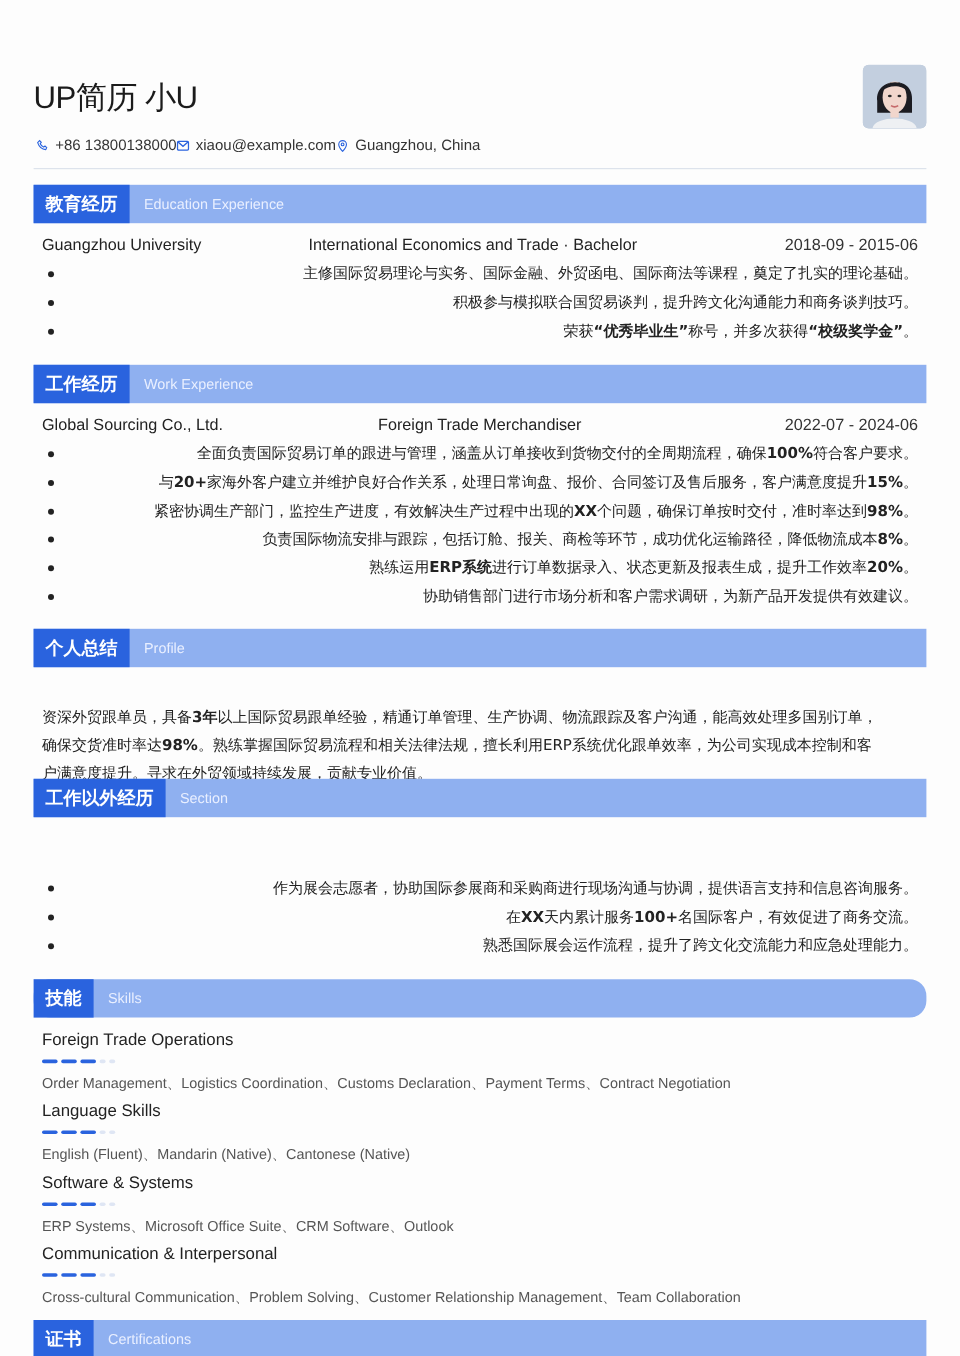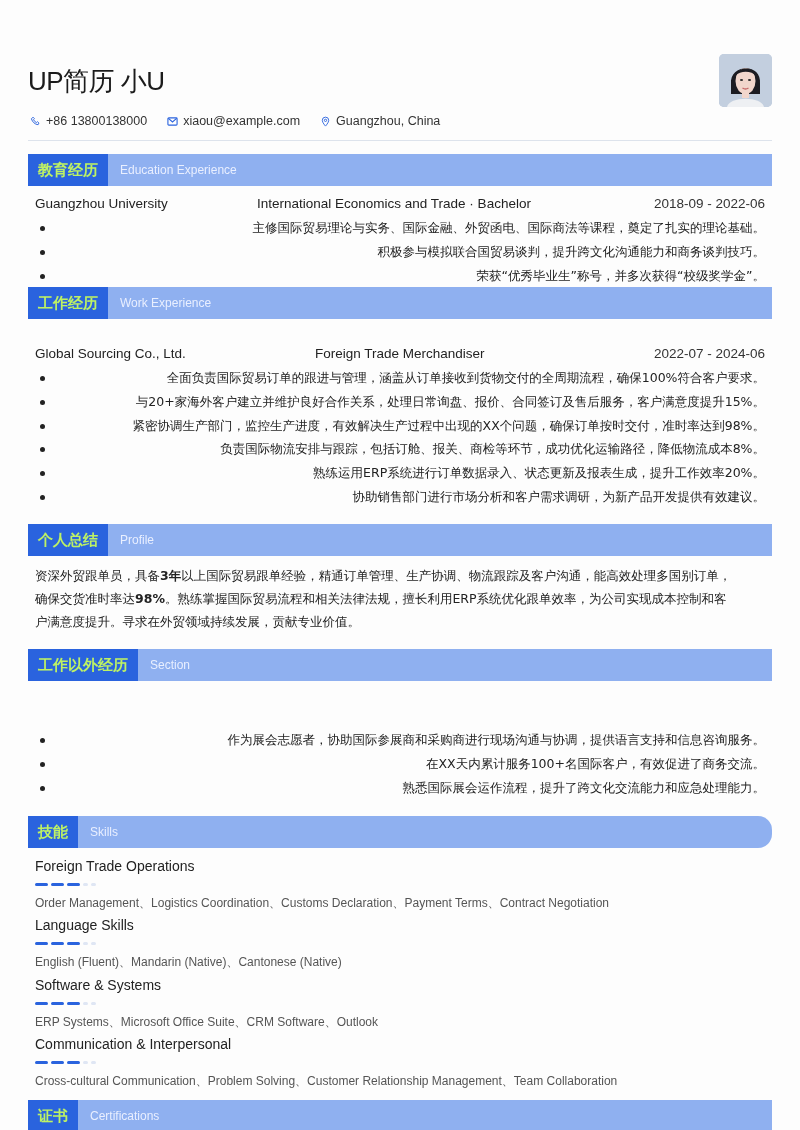--- a/index.html
+++ b/index.html
@@ -9,7 +9,7 @@
 
   .header { position: absolute; left: 28px; top: 54px; width: 744px; height: 88px; }
   .name { position: absolute; left: 0; top: 10px; font-size: 26px; font-weight: 500; color: #1b1b1b; letter-spacing: -0.5px; font-family: "Liberation Sans", sans-serif; }
-  .contacts { position: absolute; left: 2px; top: 60px; display: flex; gap: 20px; font-size: 12.5px; color: #333; font-family: "Liberation Sans", sans-serif; }
+  .contacts { position: absolute; left: 2px; top: 60px; display: flex; font-size: 12.5px; color: #333; font-family: "Liberation Sans", sans-serif; }
   .contact { display: flex; align-items: center; gap: 5px; }
   .contact svg { width: 11px; height: 11px; }
   .photo { position: absolute; right: 0; top: 0; width: 53px; height: 53px; border-radius: 5px; overflow: hidden; background: linear-gradient(180deg,#c7d2e0 0%,#b5c3d6 100%); }

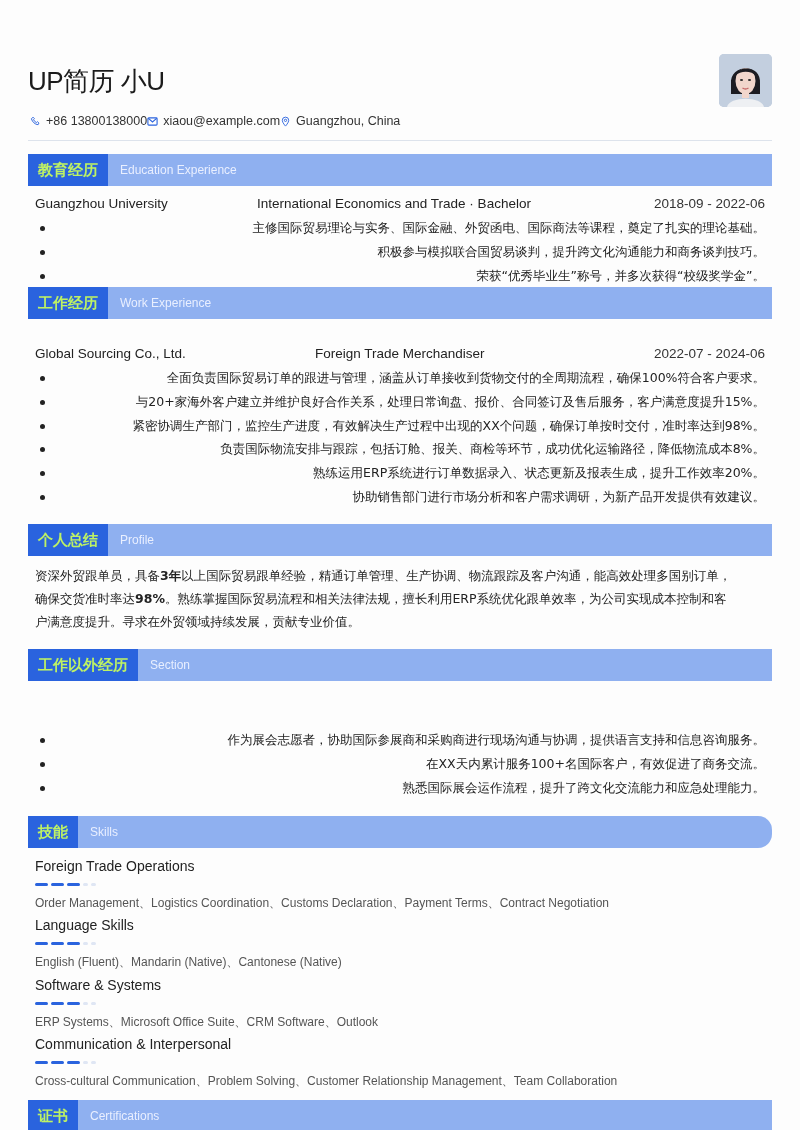--- a/index.html
+++ b/index.html
@@ -16,7 +16,7 @@
   .header-rule { position: absolute; left: 0; top: 86px; width: 744px; height: 1px; background: #dde3ec; }
 
   .section-bar { position: absolute; left: 28px; width: 744px; height: 32px; background: #8fb0f0; display: flex; align-items: stretch; }
-  .section-bar .zh { background: #2a63de; color: #bef264; font-size: 15px; font-weight: bold; padding: 0 10px; display: flex; align-items: center; }
+  .section-bar .zh { background: #2a63de; color: #ffffff; font-size: 15px; font-weight: bold; padding: 0 10px; display: flex; align-items: center; }
   .section-bar .en { color: #e9efff; font-size: 12px; padding-left: 12px; display: flex; align-items: center; font-family: "Liberation Sans", sans-serif; }
 
   .entry-head { position: absolute; left: 35px; width: 730px; height: 18px; font-size: 13.5px; color: #222; font-family: "Liberation Sans", sans-serif; }

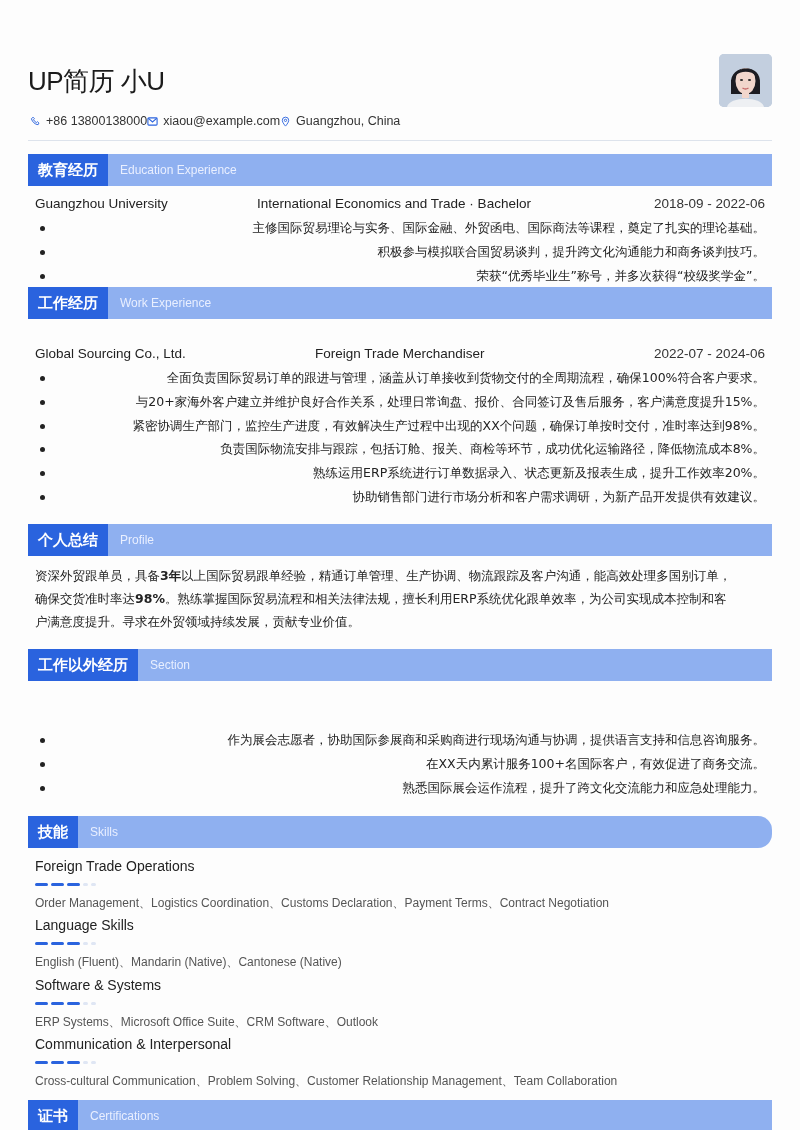--- a/index.html
+++ b/index.html
@@ -91,7 +91,7 @@
   <div class="entry-head" style="top:196px;">
     <span class="org">Guangzhou University</span>
     <span class="role" style="left:222px;">International Economics and Trade · Bachelor</span>
-    <span class="date">2018-09 - 2022-06</span>
+    <span class="date">2018-09 - 2015-06</span>
   </div>
   <ul class="bullets" style="top:216px;">
     <li><span>主修国际贸易理论与实务、国际金融、外贸函电、国际商法等课程，奠定了扎实的理论基础。</span></li>

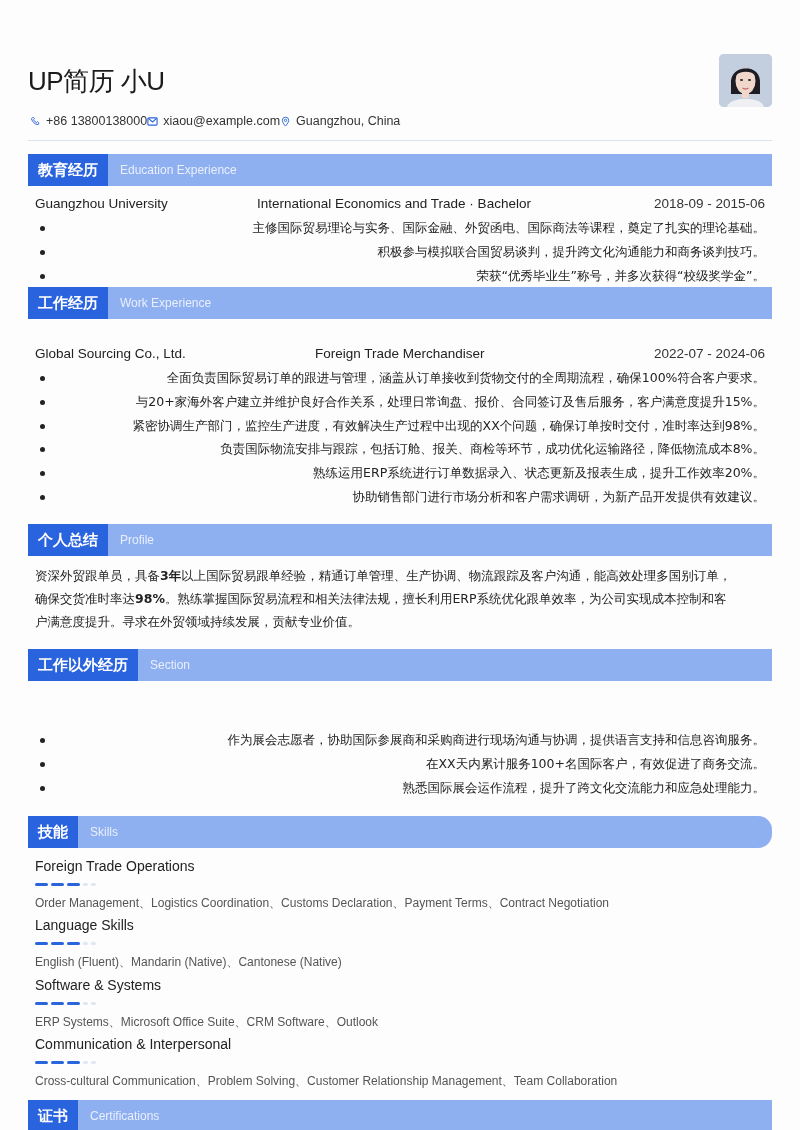--- a/index.html
+++ b/index.html
@@ -27,7 +27,7 @@
   .bullets { position: absolute; left: 35px; width: 730px; list-style: none; text-align: right; }
   .bullets li { position: relative; padding-left: 26px; font-size: 12.5px; line-height: 23.8px; color: #222; height: 23.8px; white-space: nowrap; }
   .bullets li::before { content: ""; position: absolute; left: 5px; top: 10px; width: 5px; height: 5px; border-radius: 50%; background: #222; }
-  .bullets b { font-weight: normal; }
+  .bullets b { font-weight: bold; }
 
   .paragraph { position: absolute; left: 35px; width: 730px; font-size: 12.5px; line-height: 23px; color: #222; }
 

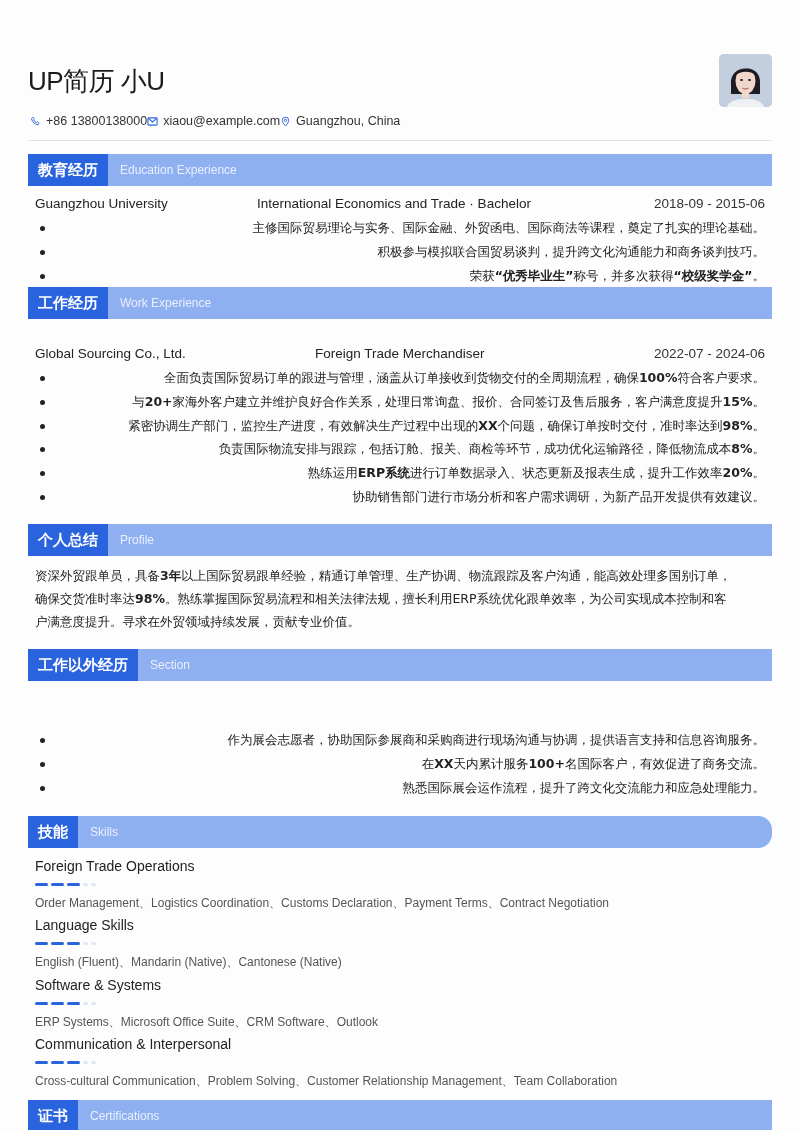--- a/index.html
+++ b/index.html
@@ -99,7 +99,7 @@
     <li><span>荣获</span><b>“优秀毕业生”</b><span>称号，并多次获得</span><b>“校级奖学金”</b><span>。</span></li>
   </ul>
 
-  <div class="section-bar" style="top:287px;">
+  <div class="section-bar" style="top:304px;">
     <span class="zh">工作经历</span>
     <span class="en">Work Experience</span>
   </div>

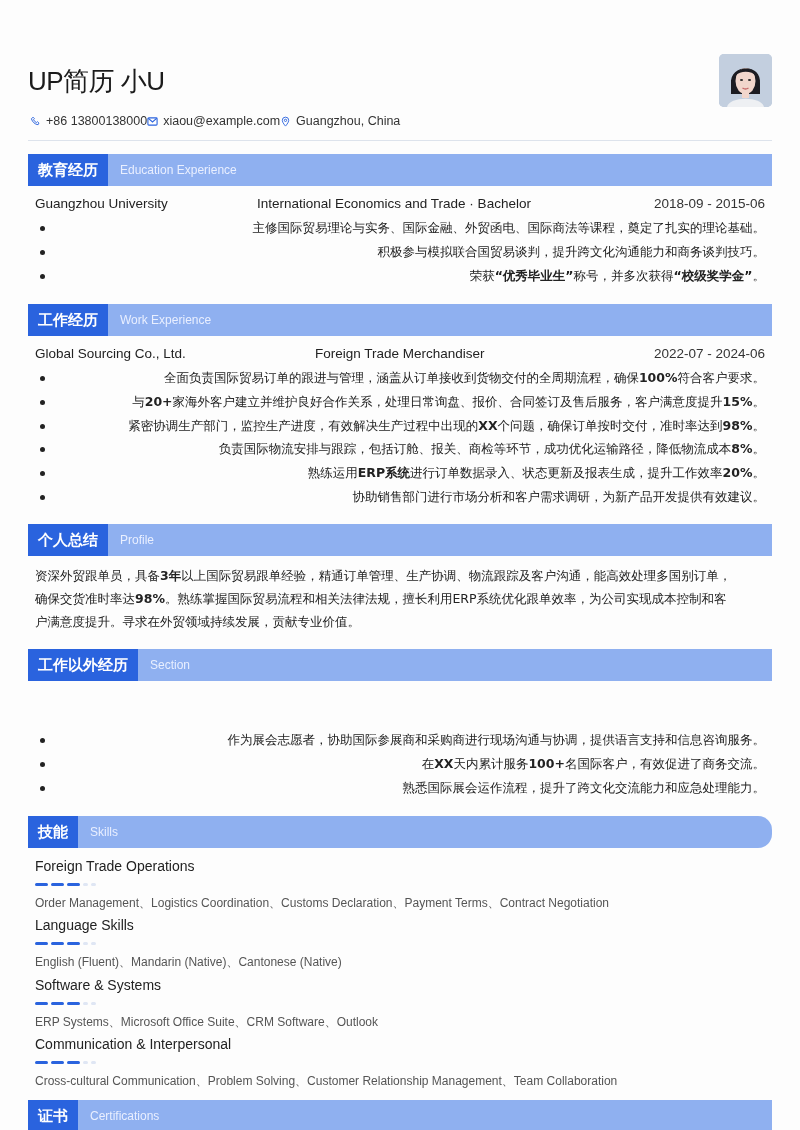--- a/index.html
+++ b/index.html
@@ -121,7 +121,7 @@
     <span class="zh">个人总结</span>
     <span class="en">Profile</span>
   </div>
-  <div class="paragraph" style="top:564px;">
+  <div class="paragraph" style="top:586px;">
     <div><span>资深外贸跟单员，具备</span><b>3年</b><span>以上国际贸易跟单经验，精通订单管理、生产协调、物流跟踪及客户沟通，能高效处理多国别订单，</span></div>
     <div><span>确保交货准时率达</span><b>98%</b><span>。熟练掌握国际贸易流程和相关法律法规，擅长利用ERP系统优化跟单效率，为公司实现成本控制和客</span></div>
     <div><span>户满意度提升。寻求在外贸领域持续发展，贡献专业价值。</span></div>

